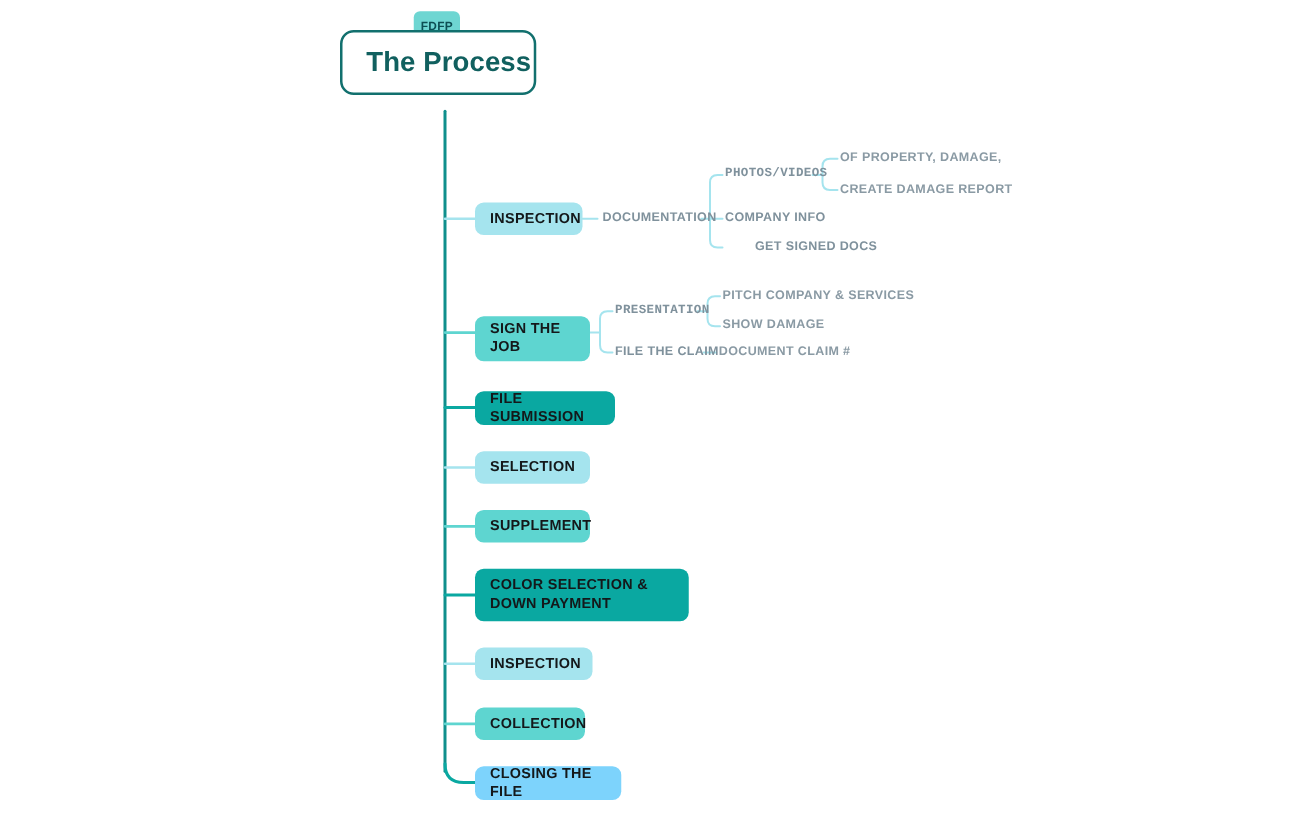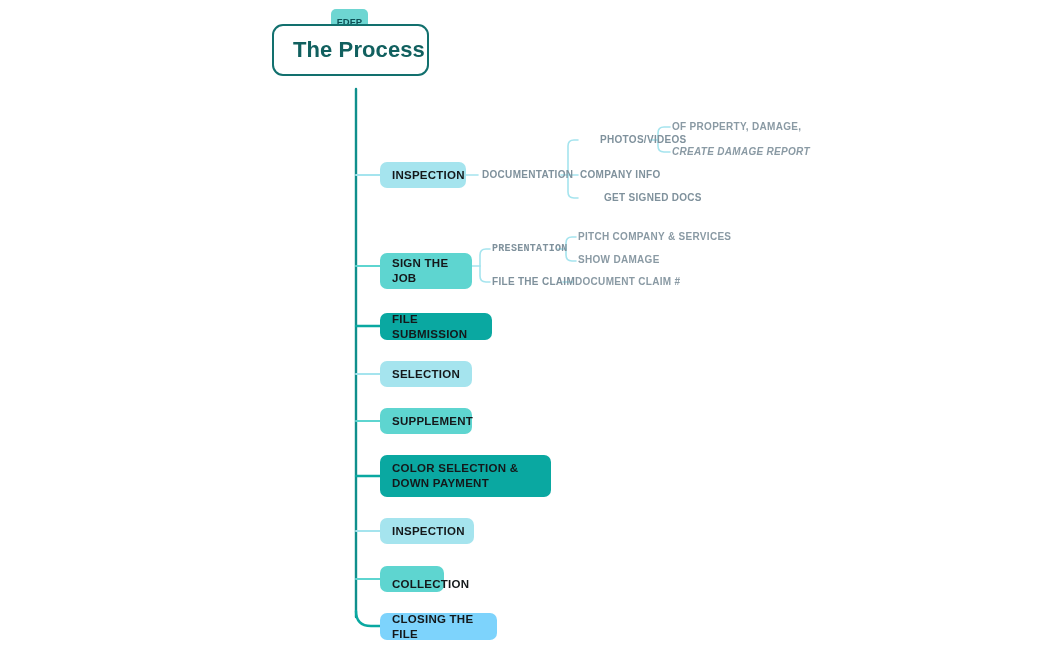--- a/index.html
+++ b/index.html
@@ -179,7 +179,7 @@
   </div>
 
   <div class="sub" style="left:482px; top:169px;">DOCUMENTATION</div>
-  <div class="sub" style="left:600px; top:134px;">PHOTOS/VIDEOS</div>
+  <div class="sub" style="left:580px; top:134px;font-family:Liberation Mono, monospace;">PHOTOS/VIDEOS</div>
   <div class="sub lvl3" style="left:672px; top:121px;">OF PROPERTY, DAMAGE,</div>
   <div class="sub lvl3" style="left:672px; top:146px;font-style:italic;">CREATE DAMAGE REPORT</div>
   <div class="sub" style="left:580px; top:169px;">COMPANY INFO</div>

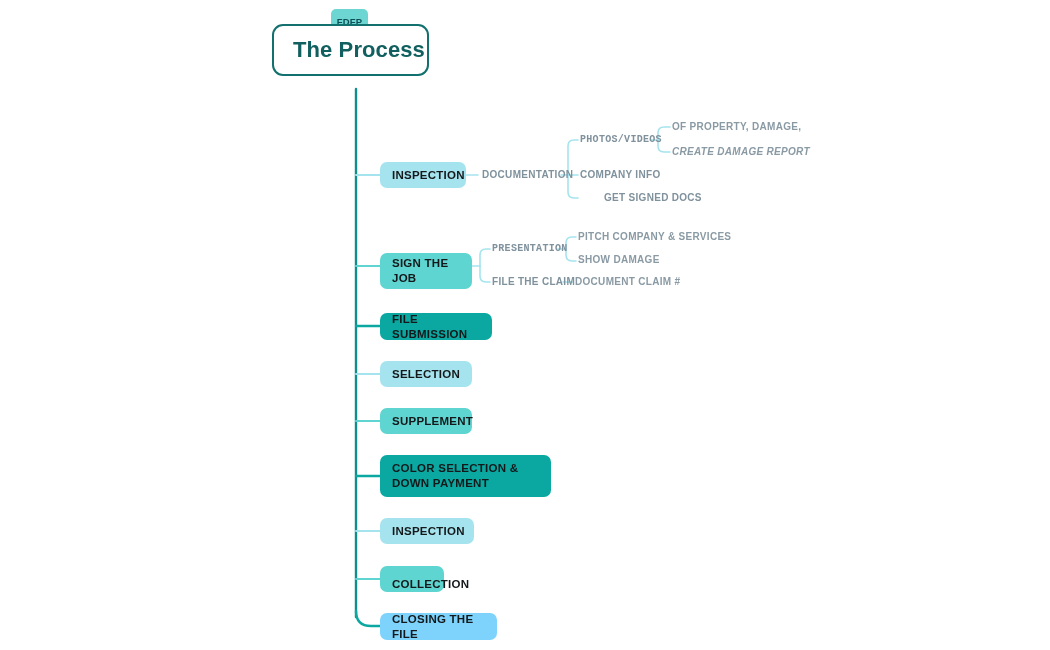--- a/index.html
+++ b/index.html
@@ -181,7 +181,7 @@
   <div class="sub" style="left:482px; top:169px;">DOCUMENTATION</div>
   <div class="sub" style="left:580px; top:134px;font-family:Liberation Mono, monospace;">PHOTOS/VIDEOS</div>
   <div class="sub lvl3" style="left:672px; top:121px;">OF PROPERTY, DAMAGE,</div>
-  <div class="sub lvl3" style="left:672px; top:146px;font-style:italic;">CREATE DAMAGE REPORT</div>
+  <div class="sub lvl3" style="left:672px; top:146px;">CREATE DAMAGE REPORT</div>
   <div class="sub" style="left:580px; top:169px;">COMPANY INFO</div>
   <div class="sub" style="left:604px; top:192px;">GET SIGNED DOCS</div>
 

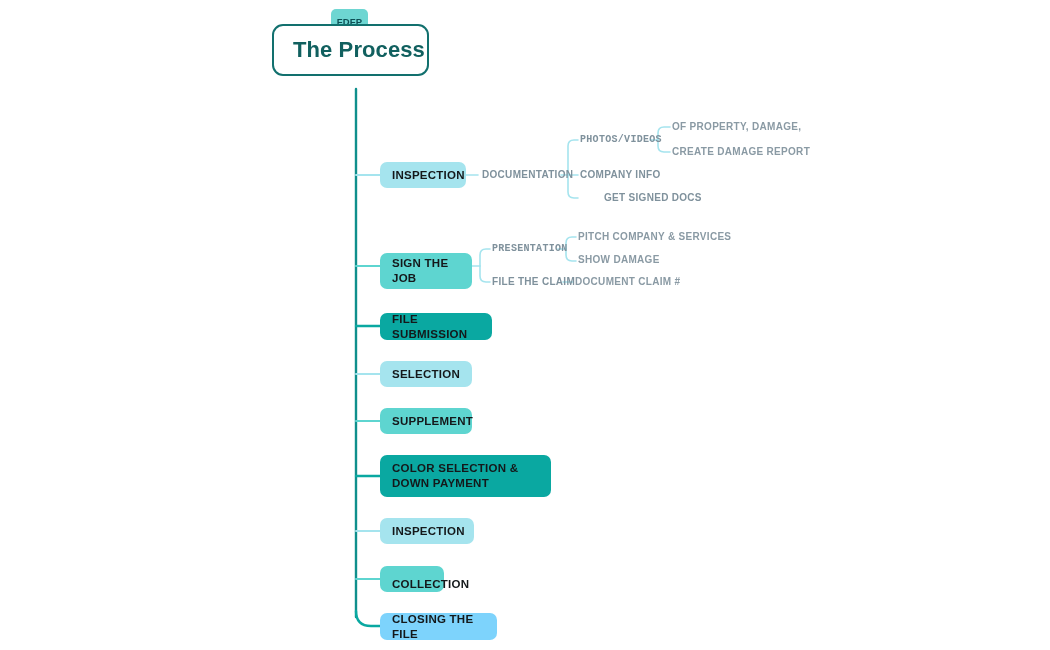--- a/index.html
+++ b/index.html
@@ -170,7 +170,7 @@
     <span class="node-text">INSPECTION</span>
   </div>
 
-  <div class="node" style="left:380px; top:566px; width:64px; height:26px; background:#5ed5d0;align-items:flex-end;">
+  <div class="node" style="left:380px; top:566px; width:88px; height:26px; background:#5ed5d0;">
     <span class="node-text">COLLECTION</span>
   </div>
 

